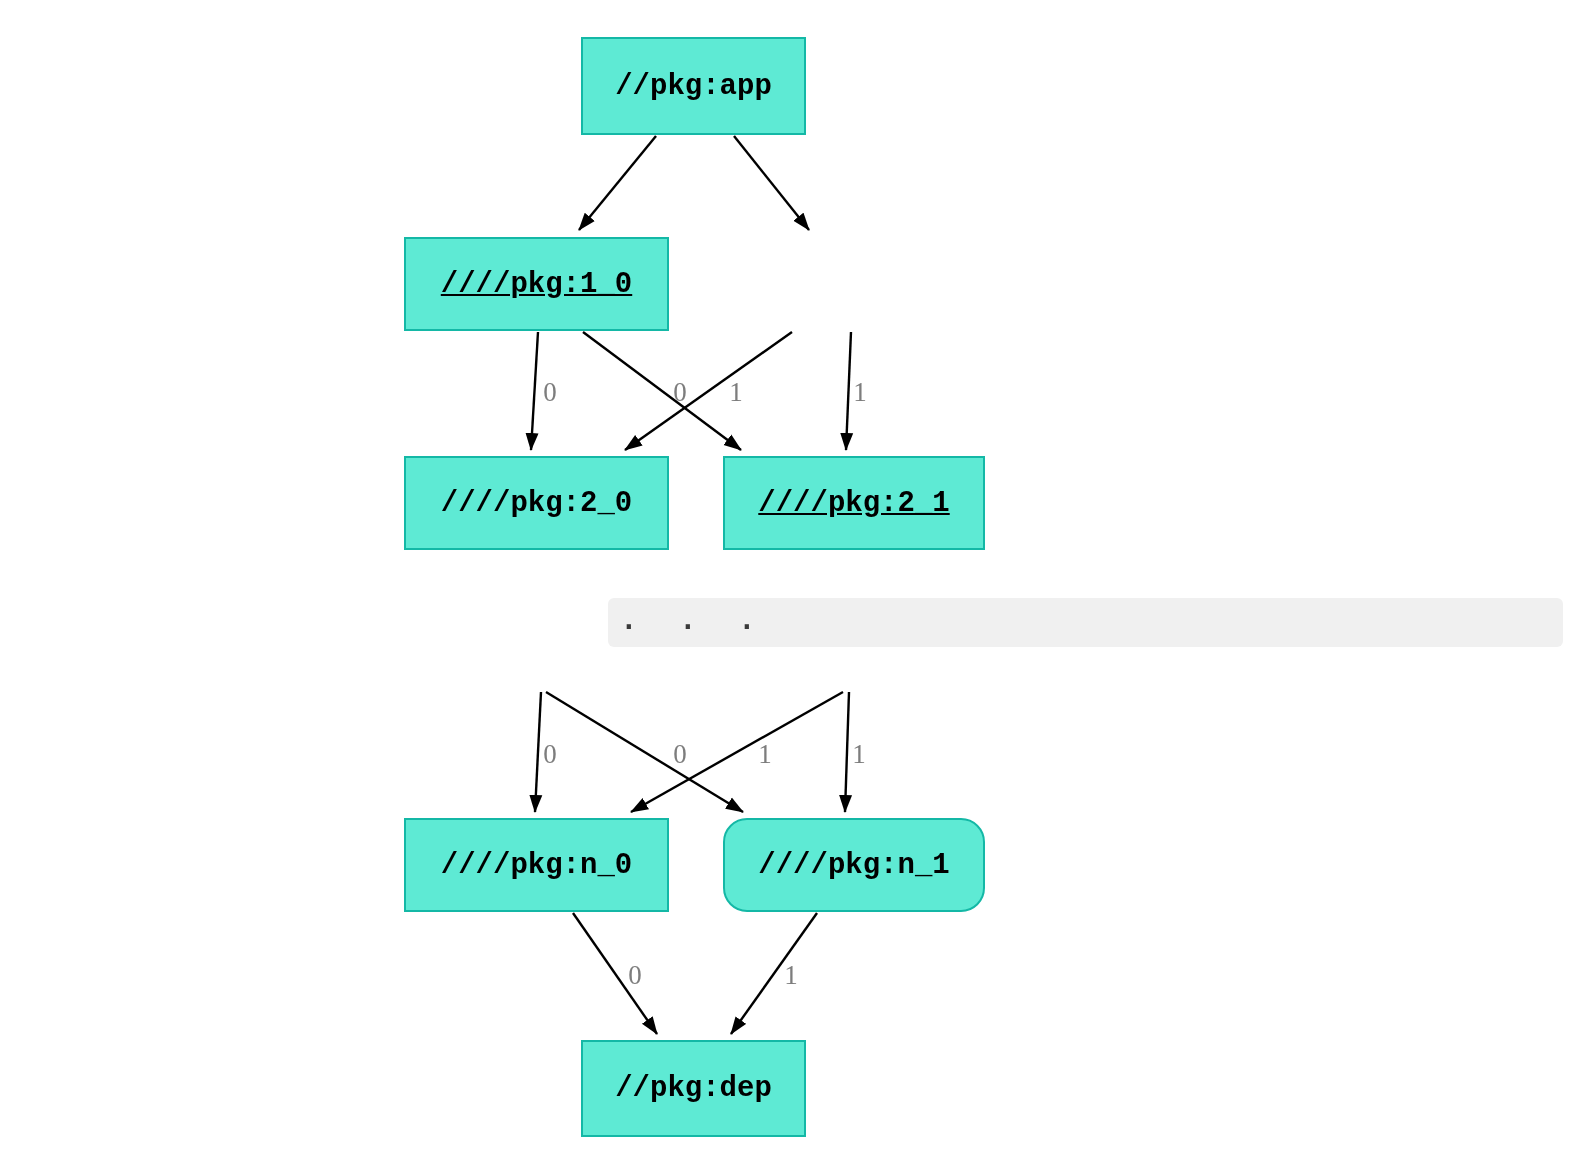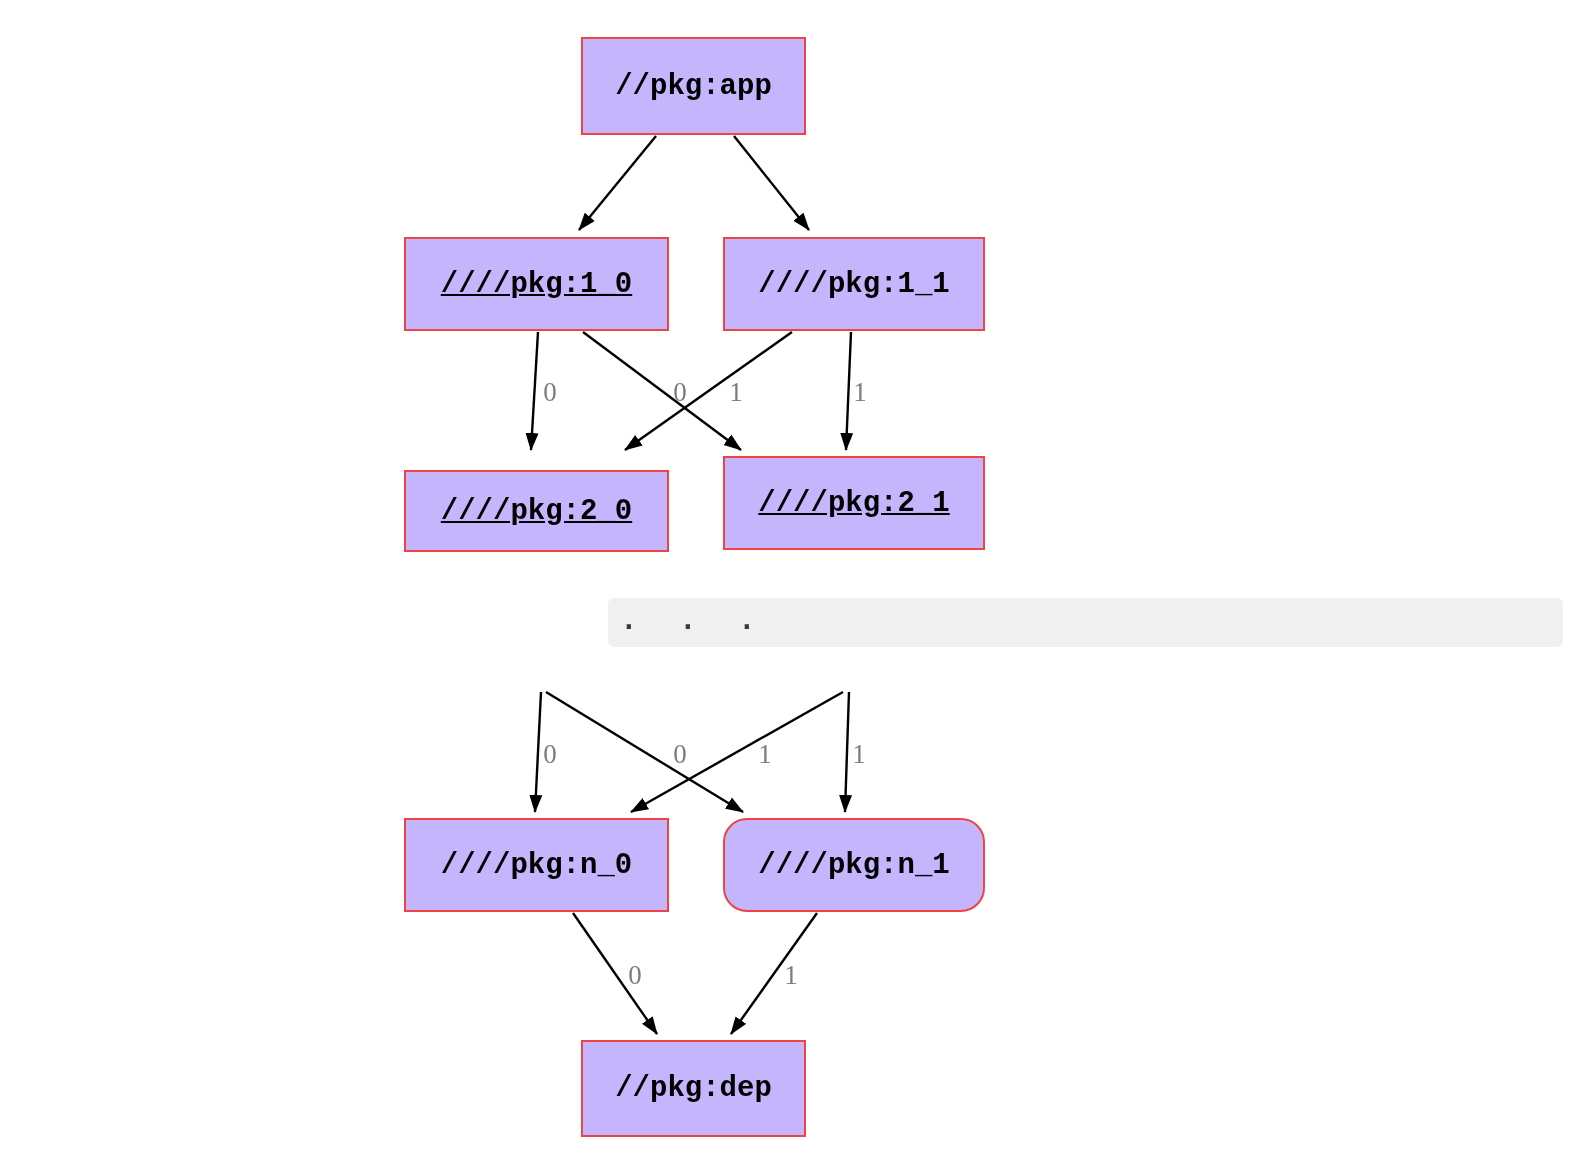--- a/index.html
+++ b/index.html
@@ -36,8 +36,8 @@
   .node {
     position: absolute;
     box-sizing: border-box;
-    background: #c4b5fd;
-    border: 2px solid #ef4444;
+    background: #5eead4;
+    border: 2px solid #14b8a6;
     display: flex;
     align-items: center;
     justify-content: center;

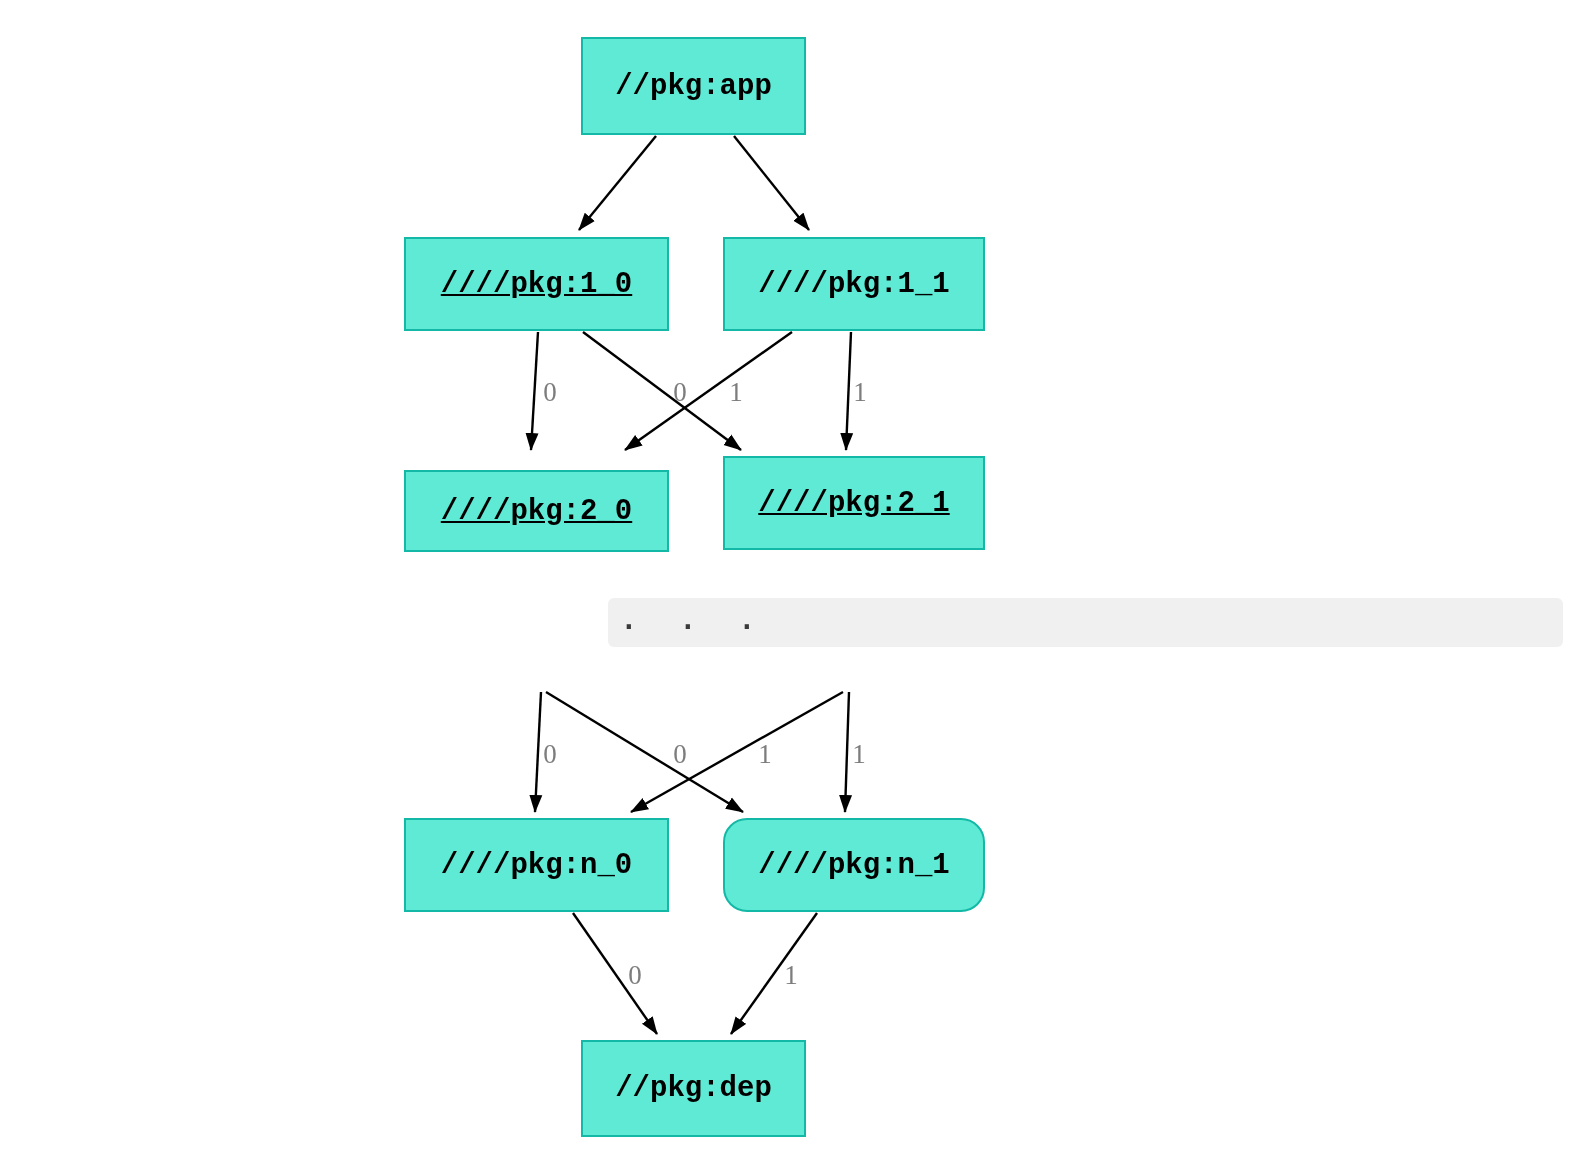--- a/index.html
+++ b/index.html
@@ -128,9 +128,6 @@
     <span class="node-label">////pkg:1_0</span>
   </div>
 
-  <div class="node node-1-1">
-    <span class="node-label">////pkg:1_1</span>
-  </div>
 
   <div class="node node-2-0">
     <span class="node-label">////pkg:2_0</span>

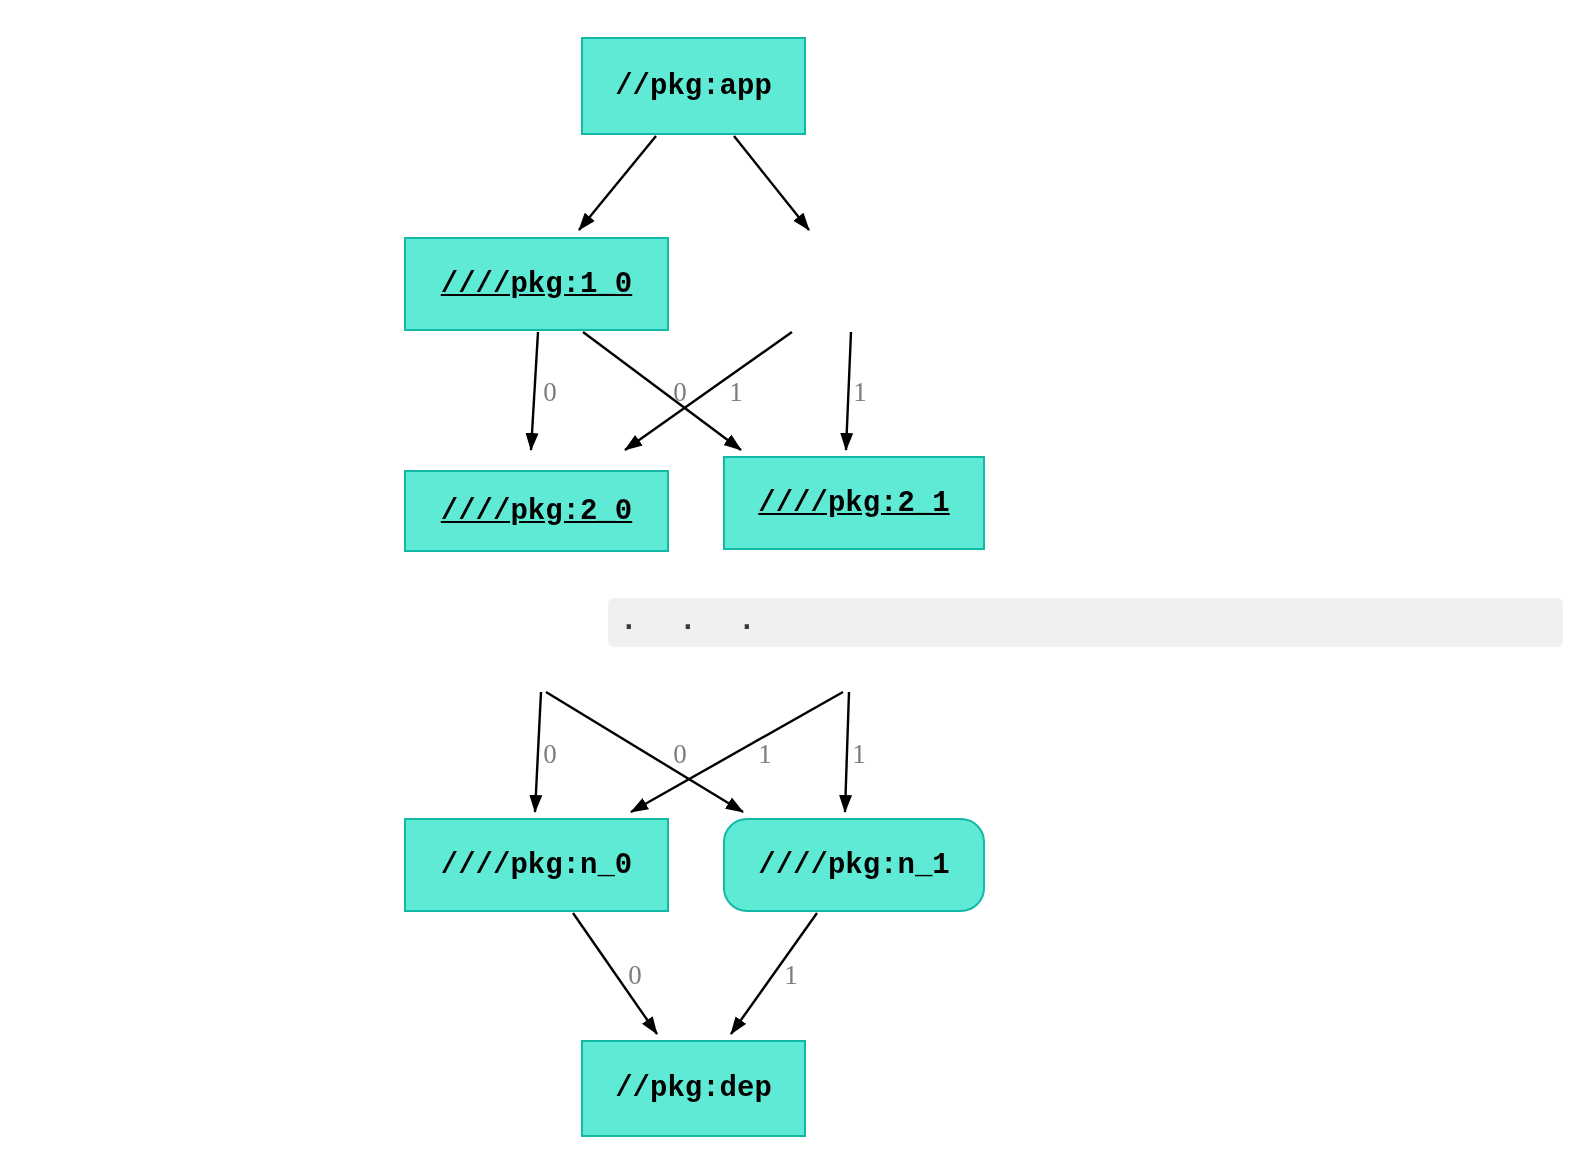--- a/index.html
+++ b/index.html
@@ -52,7 +52,7 @@
   .node-app  { left: 581px; top: 37px;   width: 225px; height: 98px; }
   .node-1-0  { left: 404px; top: 237px;  width: 265px; height: 94px; text-decoration: underline; }
   .node-1-1  { left: 723px; top: 237px;  width: 262px; height: 94px; }
-  .node-2-0  { left: 404px; top: 470px;  width: 265px; height: 82px; text-decoration: underline; }
+  .node-2-0  { left: 404px; top: 456px;  width: 265px; height: 94px; }
   .node-2-1  { left: 723px; top: 456px;  width: 262px; height: 94px; text-decoration: underline; }
   .node-n-0  { left: 404px; top: 818px;  width: 265px; height: 94px; }
   .node-n-1  { left: 723px; top: 818px;  width: 262px; height: 94px; border-radius: 24px; }

